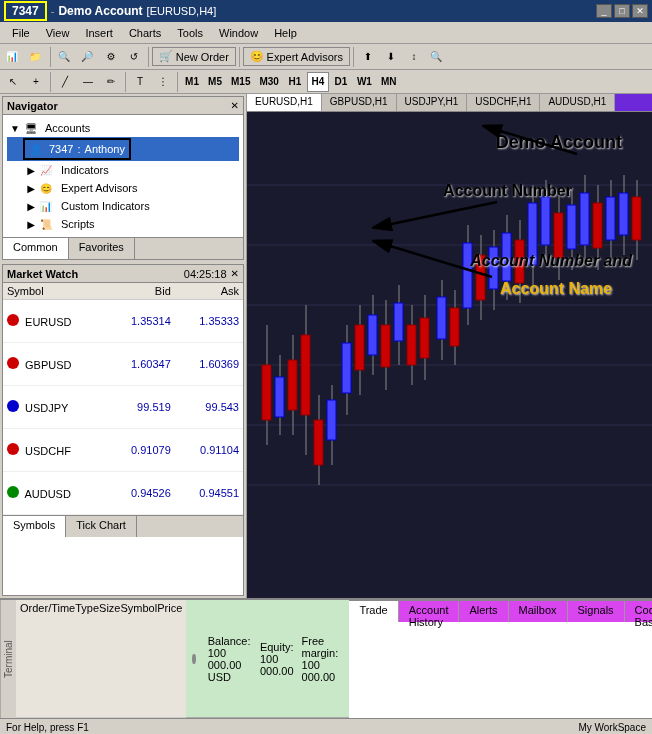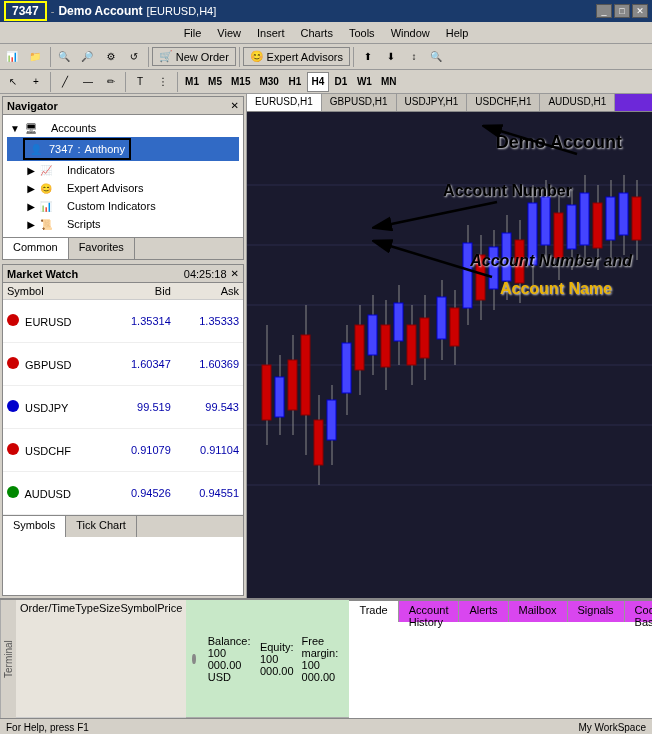--- a/index.html
+++ b/index.html
@@ -15,7 +15,7 @@
     .title-btn { width: 16px; height: 14px; background: #888; border: 1px solid #555; color: white; font-size: 9px; display: flex; align-items: center; justify-content: center; cursor: pointer; }
 
     
-    .menu-bar { display: flex; align-items: center; height: 22px; background: #d4d0c8; border-bottom: 1px solid #999; padding: 0 4px; justify-content: center; }
+    .menu-bar { display: flex; align-items: center; height: 22px; background: #d4d0c8; border-bottom: 1px solid #999; padding: 0 4px; }
     .menu-item { padding: 2px 8px; font-size: 11px; cursor: pointer; }
 
     

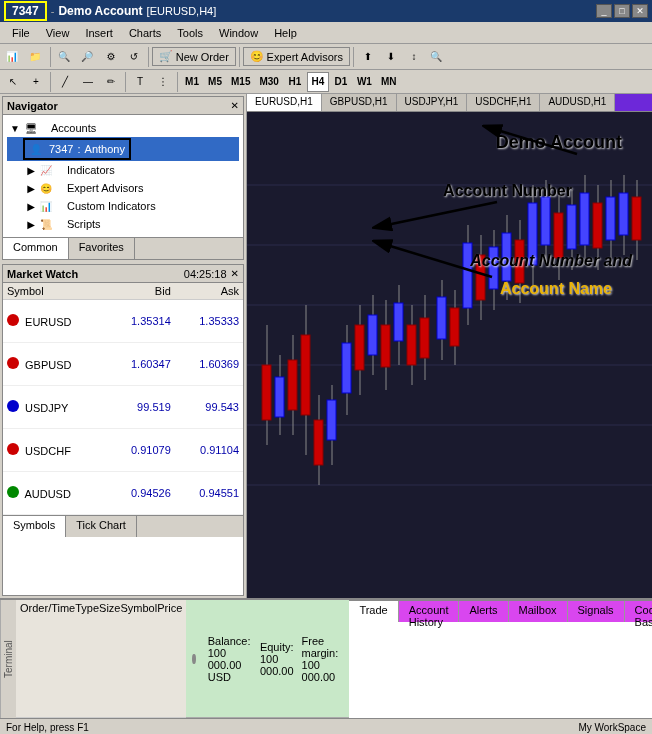--- a/index.html
+++ b/index.html
@@ -47,7 +47,7 @@
     .nav-item.selected { background: #316ac5; color: white; }
     .nav-indent { padding-left: 16px; }
     .nav-icon { width: 16px; height: 16px; display: inline-flex; align-items: center; justify-content: center; font-size: 10px; }
-    .nav-label { margin-left: 12px; }
+    .nav-label { margin-left: 6px; }
     .account-box { border: 2px solid #000; padding: 1px 4px; display: inline-flex; align-items: center; gap: 4px; }
 
     .nav-tabs { display: flex; background: #d4d0c8; border-top: 1px solid #888; height: 22px; }

